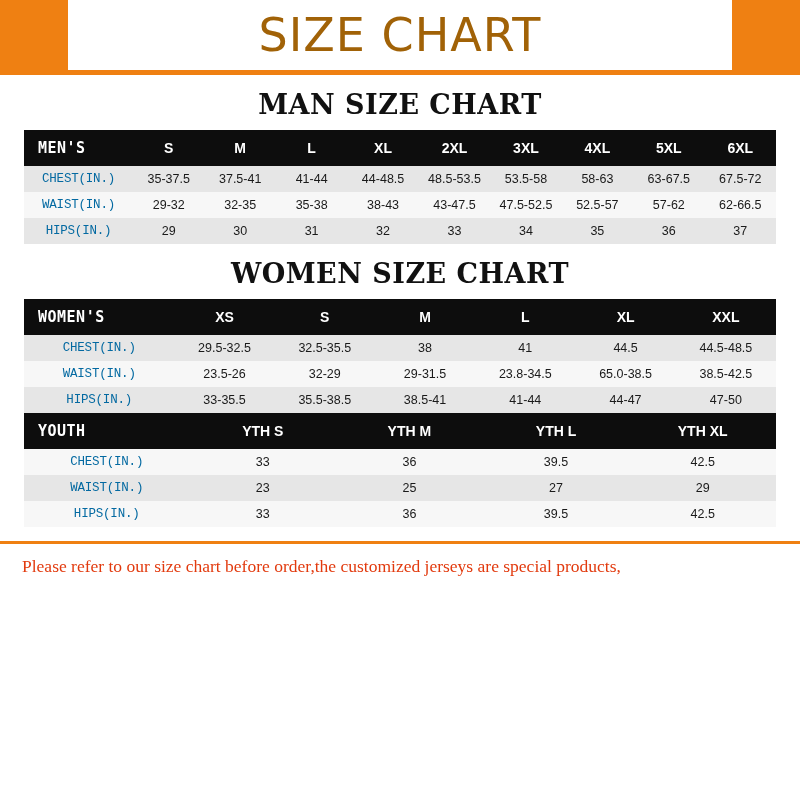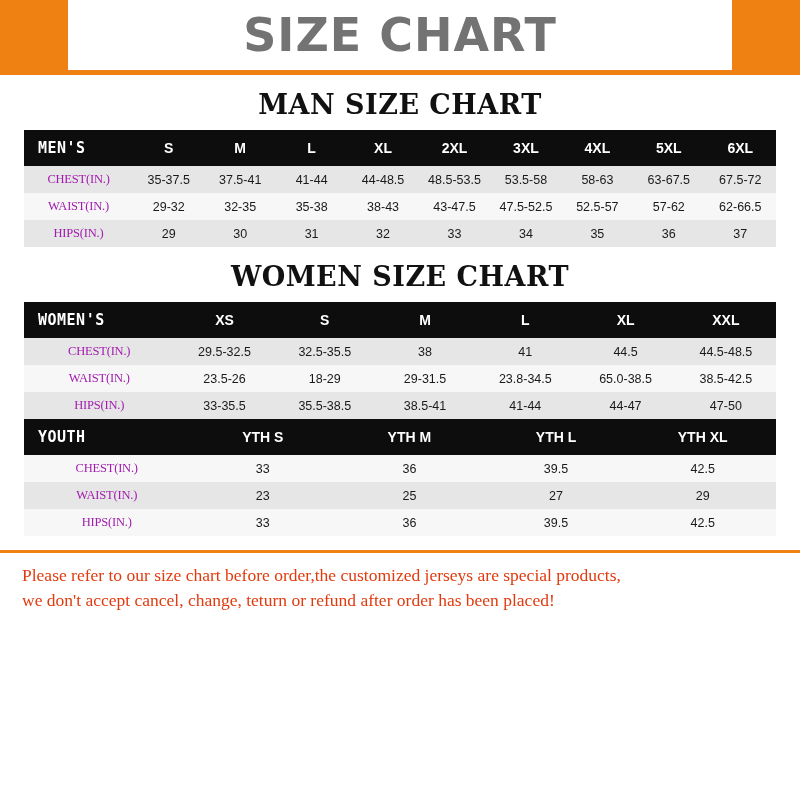--- a/index.html
+++ b/index.html
@@ -41,10 +41,10 @@
   }
   .banner-title {
     font-family: "DejaVu Sans", sans-serif;
-    font-weight: bold;
+    font-weight: normal;
     font-size: 46px;
     letter-spacing: 1px;
-    color: #737373;
+    color: #a16207;
     line-height: 1;
   }
   .banner-rule {

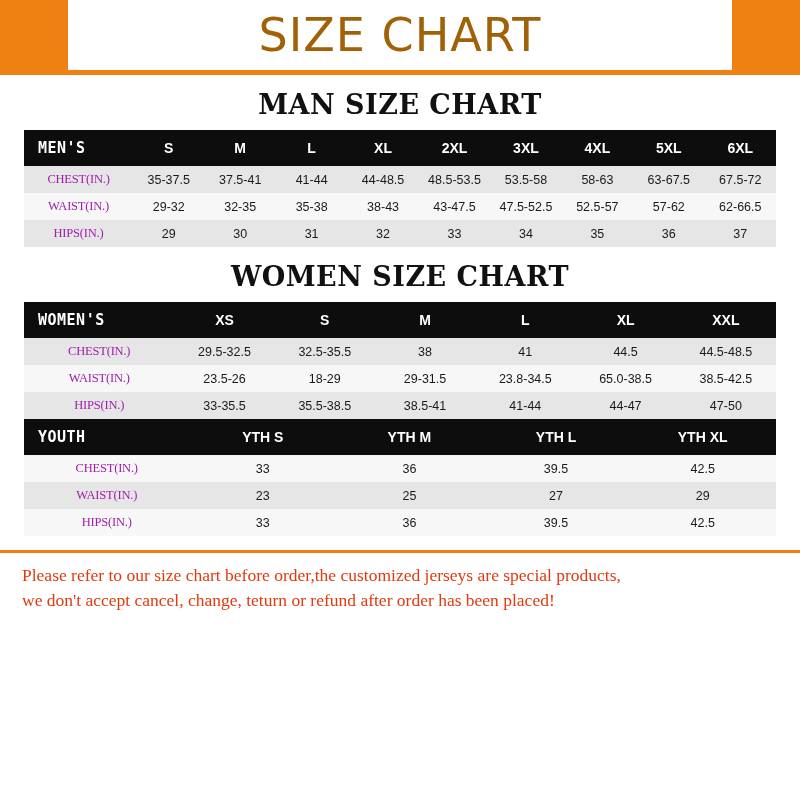--- a/index.html
+++ b/index.html
@@ -101,10 +101,10 @@
     background: #f7f7f7;
   }
   table.size-table tbody td.rowhead {
-    font-family: Liberation Serif, serif;
+    font-family: Liberation Mono, monospace;
     font-size: 12.5px;
     letter-spacing: -0.2px;
-    color: #a21caf;
+    color: #0369a1;
   }
 
   

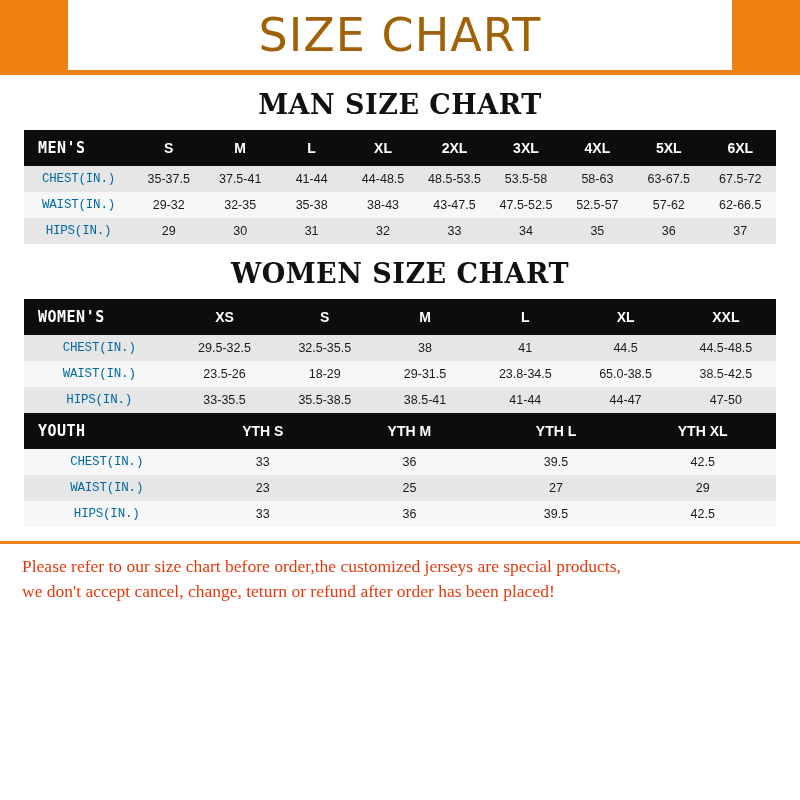--- a/index.html
+++ b/index.html
@@ -247,7 +247,7 @@
         <tr class="even">
           <td class="rowhead">WAIST(IN.)</td>
           <td>23.5-26</td>
-          <td>18-29</td>
+          <td>32-29</td>
           <td>29-31.5</td>
           <td>23.8-34.5</td>
           <td>65.0-38.5</td>

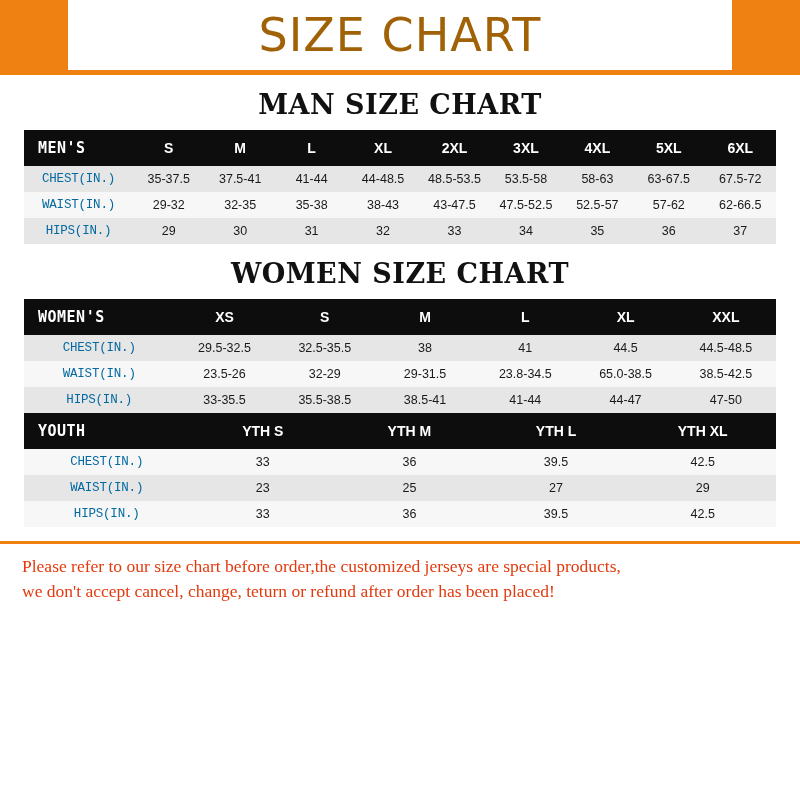--- a/index.html
+++ b/index.html
@@ -313,7 +313,6 @@
   <div class="footer-rule"></div>
   <div class="footer-note">
     <div>Please refer to our size chart before order,the customized jerseys are special products,</div>
-    <div>we don't accept cancel, change, teturn or refund after order has been placed!</div>
   </div>
 
 </div>

